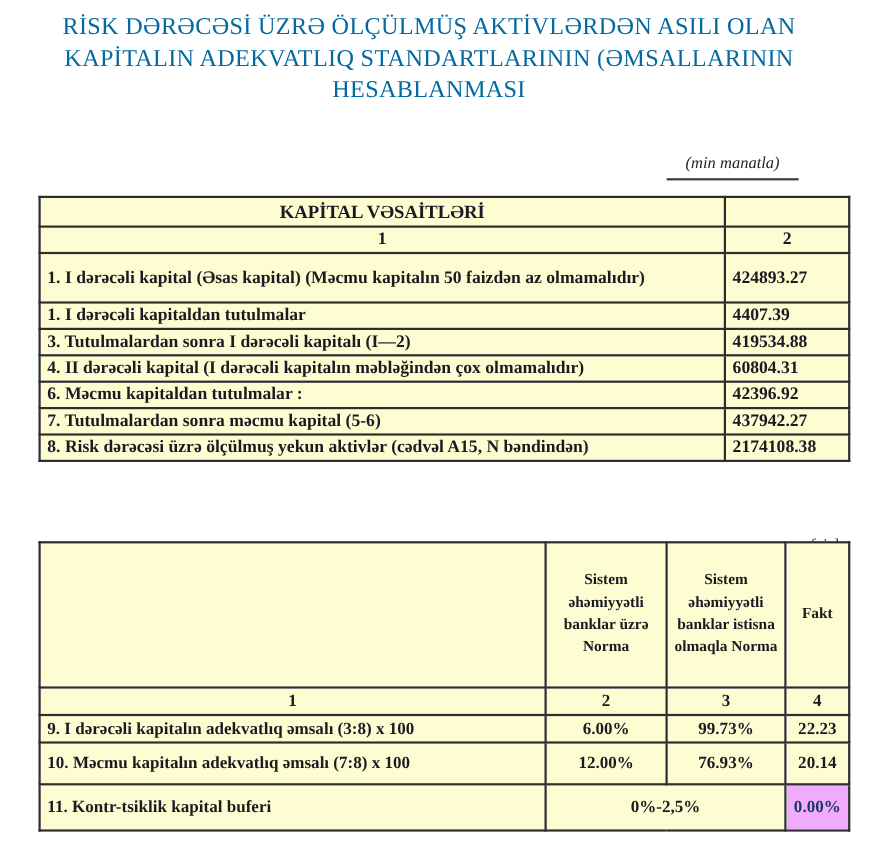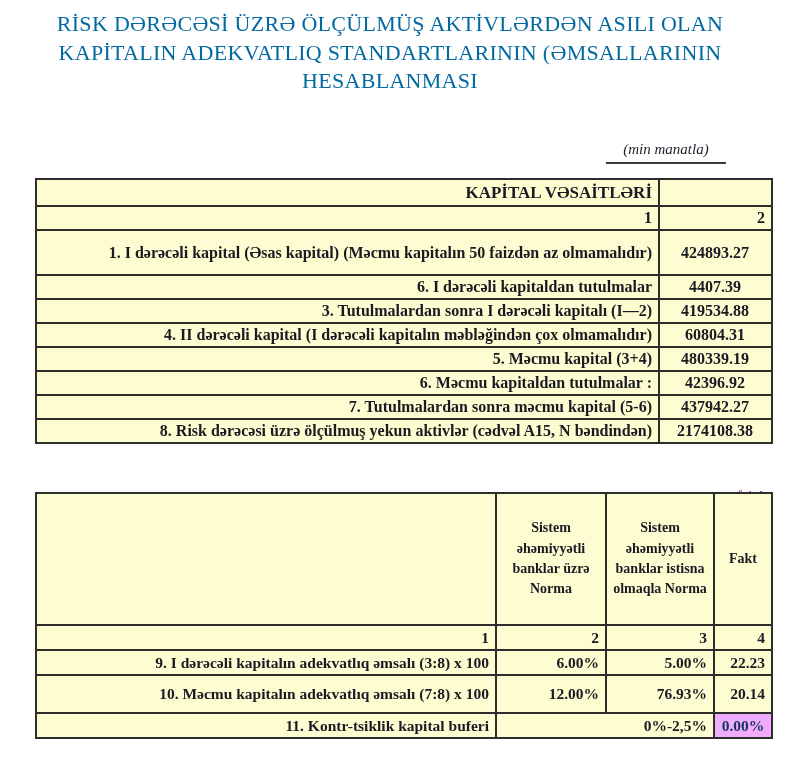--- a/index.html
+++ b/index.html
@@ -70,7 +70,7 @@
   }
   .t1 { left: 35px; top: 178px; width: 736px; }
   .t2 { left: 35px; top: 492px; width: 736px; }
-  td.center { text-align: right; }
+  td.center { text-align: center; }
   td.lbl { text-align: right; line-height: 1.25; }
   td.val { text-align: center; padding-right: 7px; }
   .t1 .hdr { font-size: 17px; }

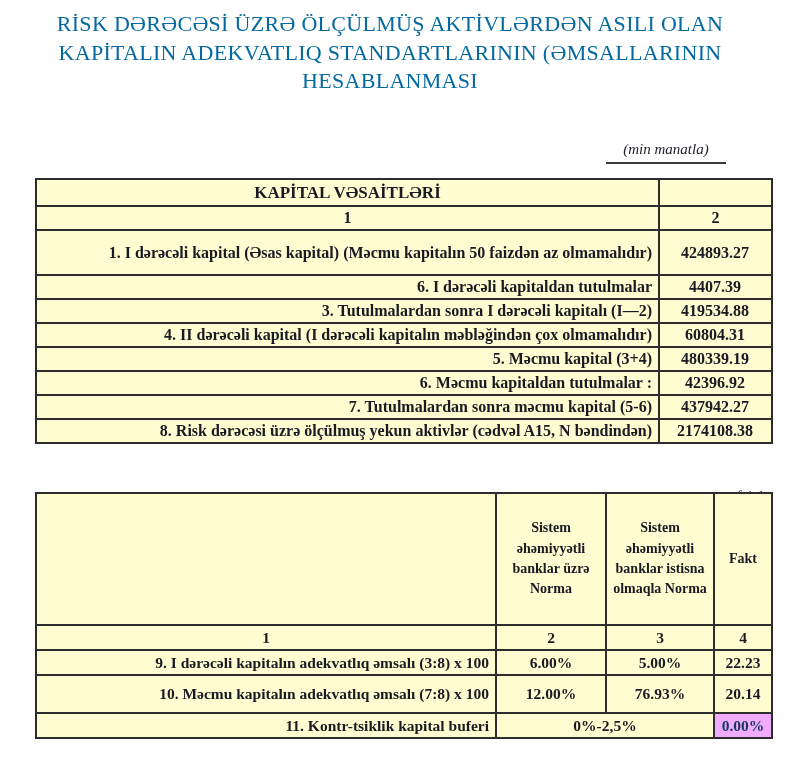--- a/index.html
+++ b/index.html
@@ -71,7 +71,7 @@
   .t1 { left: 35px; top: 178px; width: 736px; }
   .t2 { left: 35px; top: 492px; width: 736px; }
   td.center { text-align: center; }
-  td.lbl { text-align: right; line-height: 1.25; }
+  td.lbl { text-align: left; line-height: 1.25; }
   td.val { text-align: center; padding-right: 7px; }
   .t1 .hdr { font-size: 17px; }
   .t2 td { font-size: 15.5px; }

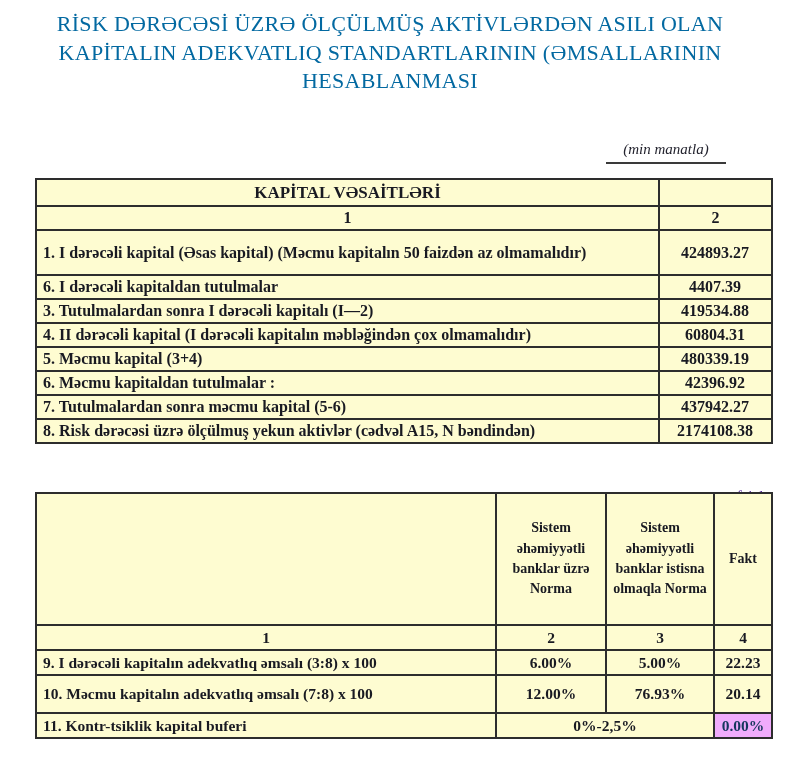--- a/index.html
+++ b/index.html
@@ -72,7 +72,7 @@
   .t2 { left: 35px; top: 492px; width: 736px; }
   td.center { text-align: center; }
   td.lbl { text-align: left; line-height: 1.25; }
-  td.val { text-align: center; padding-right: 7px; }
+  td.val { text-align: left; padding-right: 7px; }
   .t1 .hdr { font-size: 17px; }
   .t2 td { font-size: 15.5px; }
   .t2 td.hdrc { text-align: center; line-height: 1.45; font-size: 14px; }

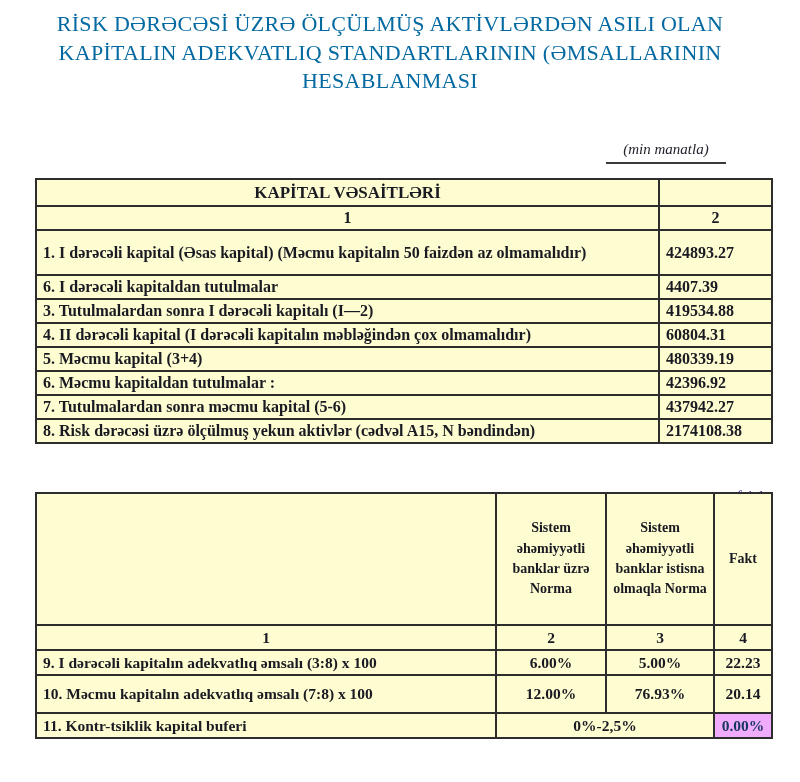--- a/index.html
+++ b/index.html
@@ -111,7 +111,7 @@
       <td class="val">424893.27</td>
     </tr>
     <tr style="height:24px">
-      <td class="lbl">6. I dərəcəli kapitaldan  tutulmalar</td>
+      <td class="lbl">1. I dərəcəli kapitaldan  tutulmalar</td>
       <td class="val">4407.39</td>
     </tr>
     <tr style="height:24px">

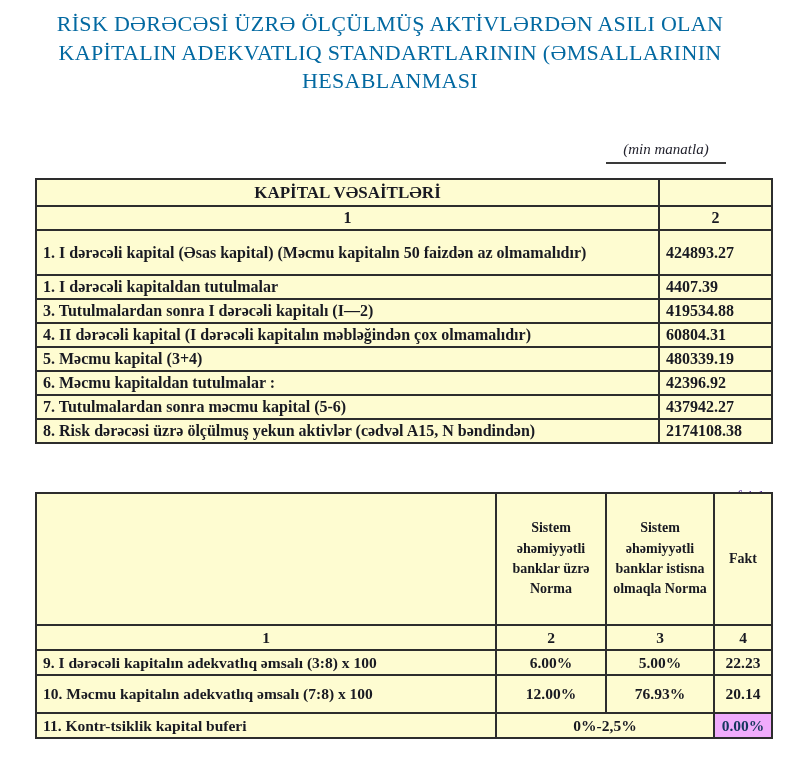--- a/index.html
+++ b/index.html
@@ -123,10 +123,6 @@
       <td class="val">60804.31</td>
     </tr>
     <tr style="height:24px">
-      <td class="lbl">5. Məcmu kapital (3+4)</td>
-      <td class="val">480339.19</td>
-    </tr>
-    <tr style="height:24px">
       <td class="lbl">6. Məcmu kapitaldan tutulmalar :</td>
       <td class="val">42396.92</td>
     </tr>

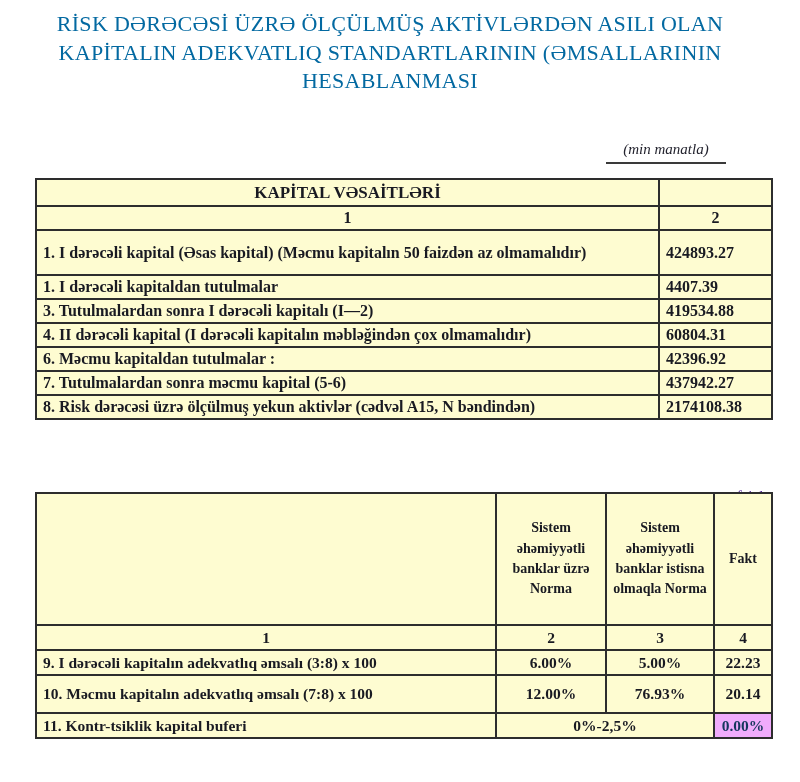--- a/index.html
+++ b/index.html
@@ -162,7 +162,7 @@
     <tr style="height:25px">
       <td class="lbl">9.  I dərəcəli  kapitalın  adekvatlıq əmsalı (3:8) x 100</td>
       <td class="center">6.00%</td>
-      <td class="center">5.00%</td>
+      <td class="center">99.73%</td>
       <td class="center">22.23</td>
     </tr>
     <tr style="height:38px">

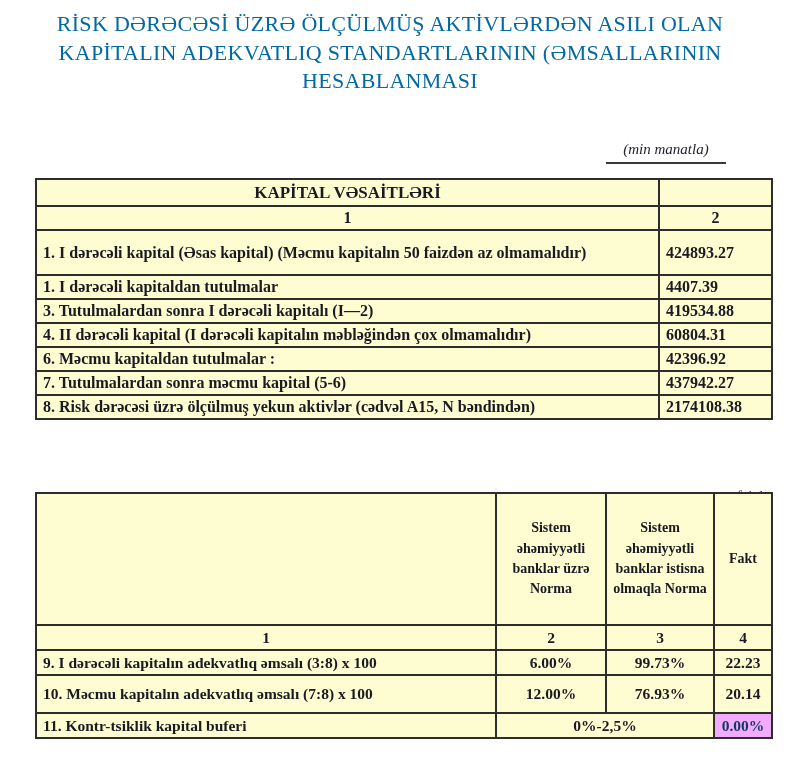--- a/index.html
+++ b/index.html
@@ -171,7 +171,7 @@
       <td class="center">76.93%</td>
       <td class="center">20.14</td>
     </tr>
-    <tr style="height:25px">
+    <tr style="height:42px">
       <td class="lbl">11. Kontr-tsiklik kapital buferi</td>
       <td class="center" colspan="2">0%-2,5%</td>
       <td class="fact-white">0.00%</td>

